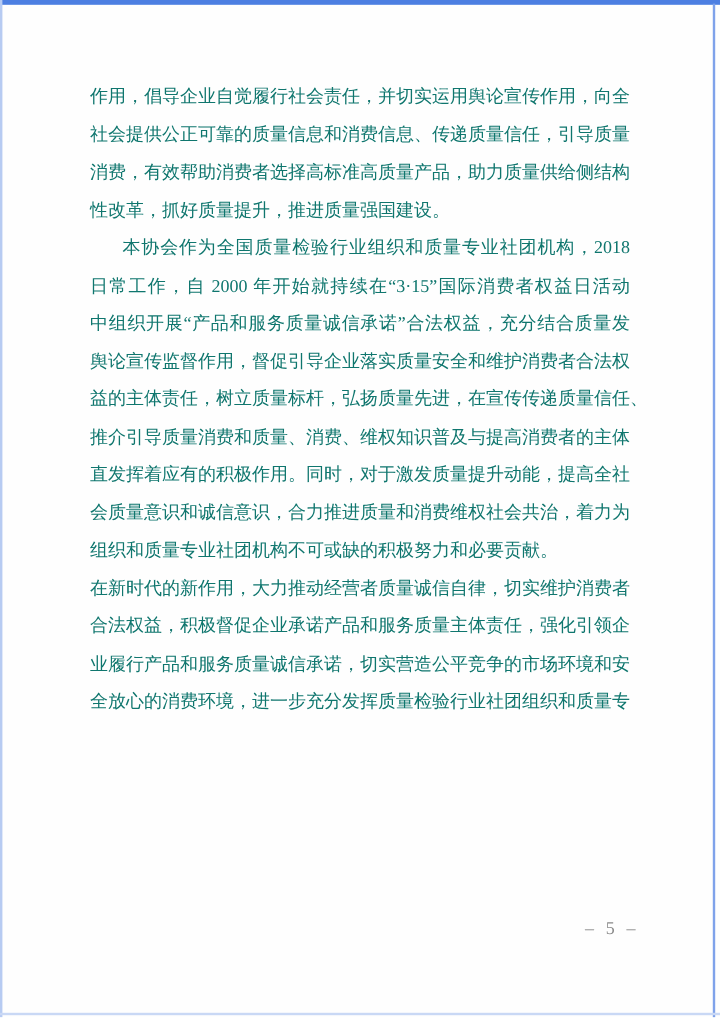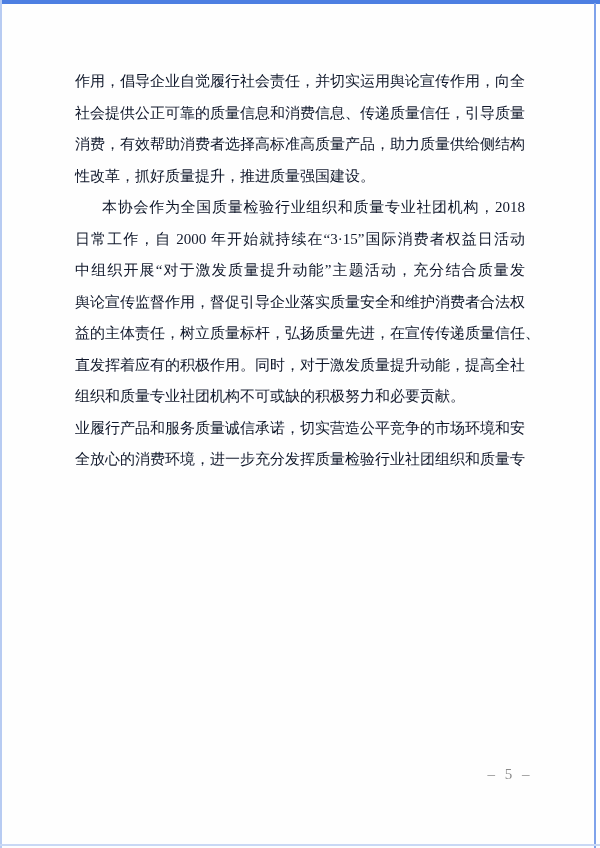--- a/index.html
+++ b/index.html
@@ -49,7 +49,7 @@
     width: 450px;
     font-size: 15px;
     line-height: 31.5px;
-    color: #0f172a;
+    color: #0f766e;
     letter-spacing: 0;
   }
   .line {

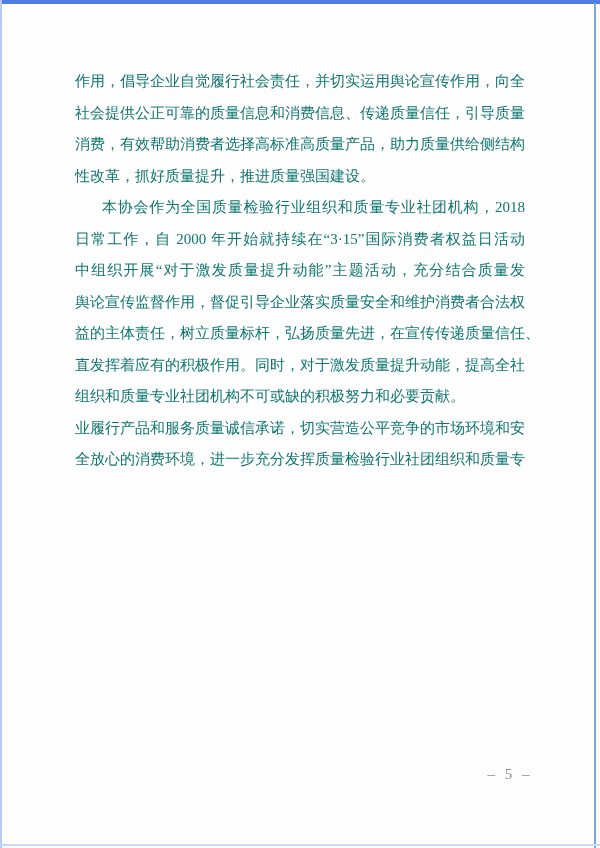--- a/index.html
+++ b/index.html
@@ -92,7 +92,7 @@
     <div class="line para-end">性改革，抓好质量提升，推进质量强国建设。</div>
     <div class="line indent">本协会作为全国质量检验行业组织和质量专业社团机构，2018</div>
     <div class="line">日常工作，自 2000 年开始就持续在“3·15”国际消费者权益日活动</div>
-    <div class="line">中组织开展“对于激发质量提升动能”主题活动，充分结合质量发</div>
+    <div class="line">中组织开展“产品和服务质量诚信承诺”合法权益，充分结合质量发</div>
     <div class="line">舆论宣传监督作用，督促引导企业落实质量安全和维护消费者合法权</div>
     <div class="line">益的主体责任，树立质量标杆，弘扬质量先进，在宣传传递质量信任、</div>
     <div class="line">直发挥着应有的积极作用。同时，对于激发质量提升动能，提高全社</div>

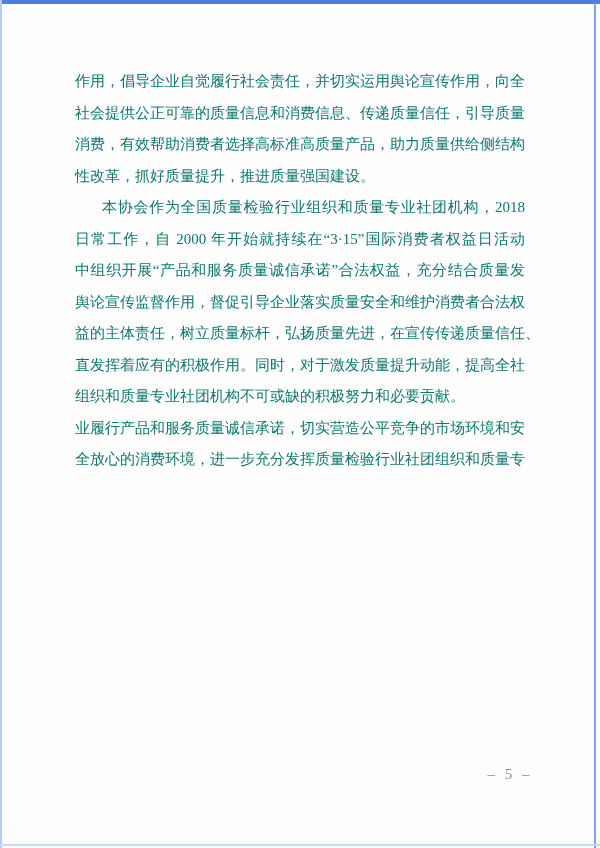--- a/index.html
+++ b/index.html
@@ -95,6 +95,7 @@
     <div class="line">中组织开展“产品和服务质量诚信承诺”合法权益，充分结合质量发</div>
     <div class="line">舆论宣传监督作用，督促引导企业落实质量安全和维护消费者合法权</div>
     <div class="line">益的主体责任，树立质量标杆，弘扬质量先进，在宣传传递质量信任、</div>
+    <div class="line">推介引导质量消费和质量、消费、维权知识普及与提高消费者的主体</div>
     <div class="line">直发挥着应有的积极作用。同时，对于激发质量提升动能，提高全社</div>
     <div class="line para-end">组织和质量专业社团机构不可或缺的积极努力和必要贡献。</div>
     <div class="line">业履行产品和服务质量诚信承诺，切实营造公平竞争的市场环境和安</div>

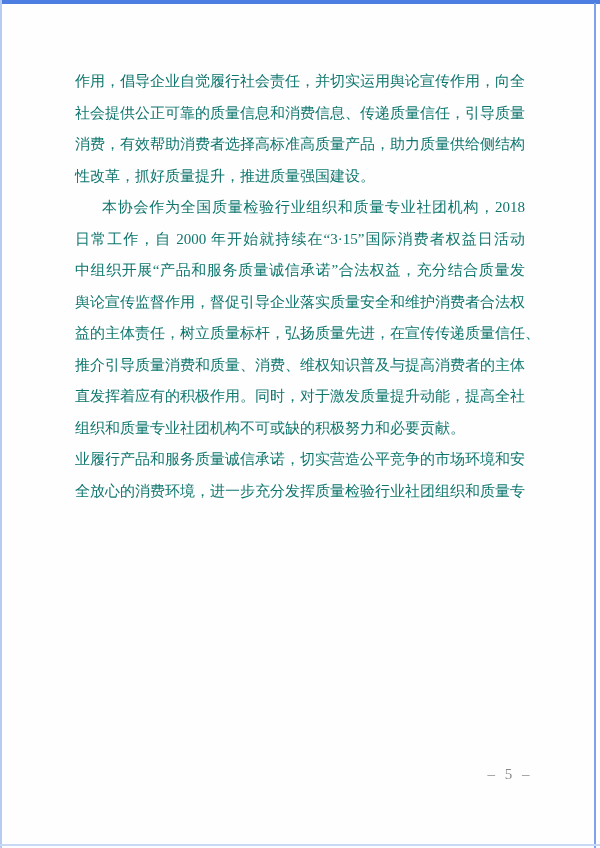--- a/index.html
+++ b/index.html
@@ -97,6 +97,7 @@
     <div class="line">益的主体责任，树立质量标杆，弘扬质量先进，在宣传传递质量信任、</div>
     <div class="line">推介引导质量消费和质量、消费、维权知识普及与提高消费者的主体</div>
     <div class="line">直发挥着应有的积极作用。同时，对于激发质量提升动能，提高全社</div>
+    <div class="line">会质量意识和诚信意识，合力推进质量和消费维权社会共治，着力为</div>
     <div class="line para-end">组织和质量专业社团机构不可或缺的积极努力和必要贡献。</div>
     <div class="line">业履行产品和服务质量诚信承诺，切实营造公平竞争的市场环境和安</div>
     <div class="line">全放心的消费环境，进一步充分发挥质量检验行业社团组织和质量专</div>

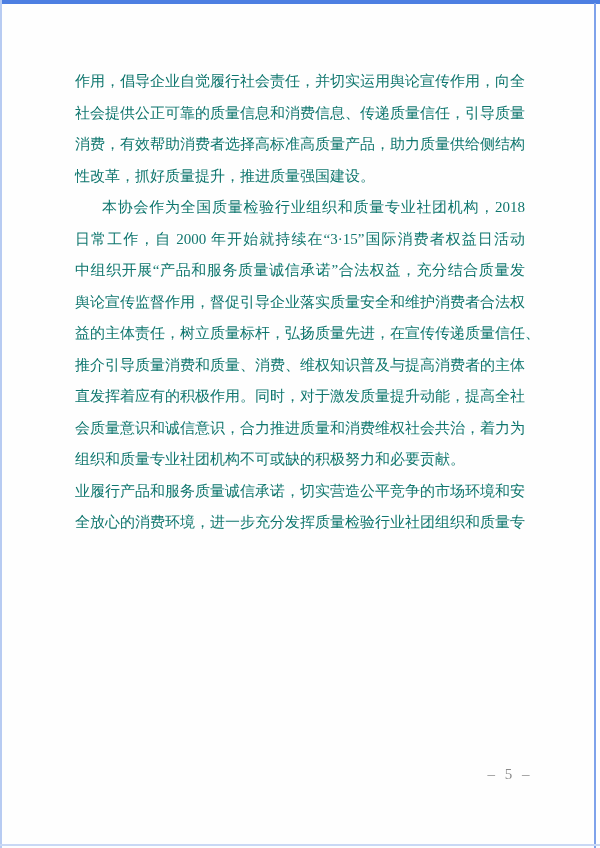--- a/index.html
+++ b/index.html
@@ -99,6 +99,7 @@
     <div class="line">直发挥着应有的积极作用。同时，对于激发质量提升动能，提高全社</div>
     <div class="line">会质量意识和诚信意识，合力推进质量和消费维权社会共治，着力为</div>
     <div class="line para-end">组织和质量专业社团机构不可或缺的积极努力和必要贡献。</div>
+    <div class="line">在新时代的新作用，大力推动经营者质量诚信自律，切实维护消费者</div>
     <div class="line">业履行产品和服务质量诚信承诺，切实营造公平竞争的市场环境和安</div>
     <div class="line">全放心的消费环境，进一步充分发挥质量检验行业社团组织和质量专</div>
   </div>

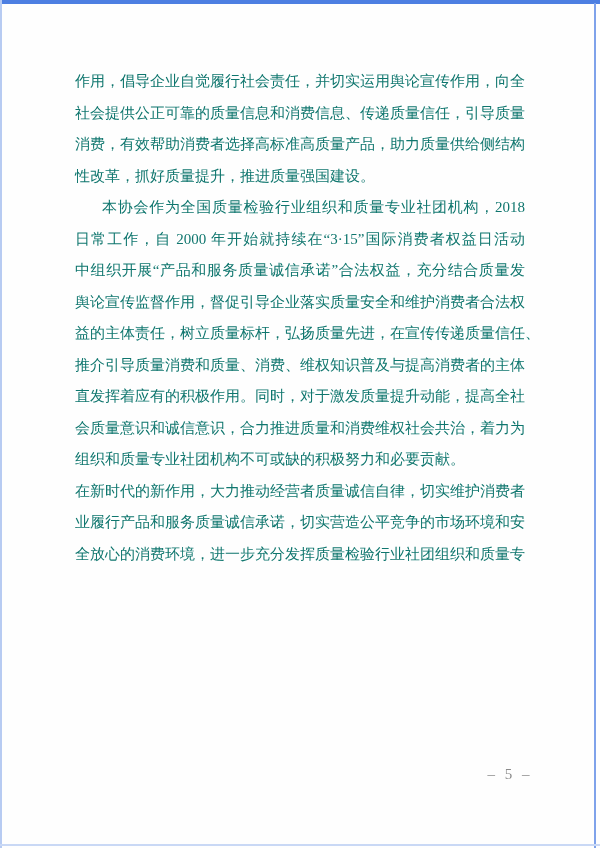--- a/index.html
+++ b/index.html
@@ -100,6 +100,7 @@
     <div class="line">会质量意识和诚信意识，合力推进质量和消费维权社会共治，着力为</div>
     <div class="line para-end">组织和质量专业社团机构不可或缺的积极努力和必要贡献。</div>
     <div class="line">在新时代的新作用，大力推动经营者质量诚信自律，切实维护消费者</div>
+    <div class="line">合法权益，积极督促企业承诺产品和服务质量主体责任，强化引领企</div>
     <div class="line">业履行产品和服务质量诚信承诺，切实营造公平竞争的市场环境和安</div>
     <div class="line">全放心的消费环境，进一步充分发挥质量检验行业社团组织和质量专</div>
   </div>

